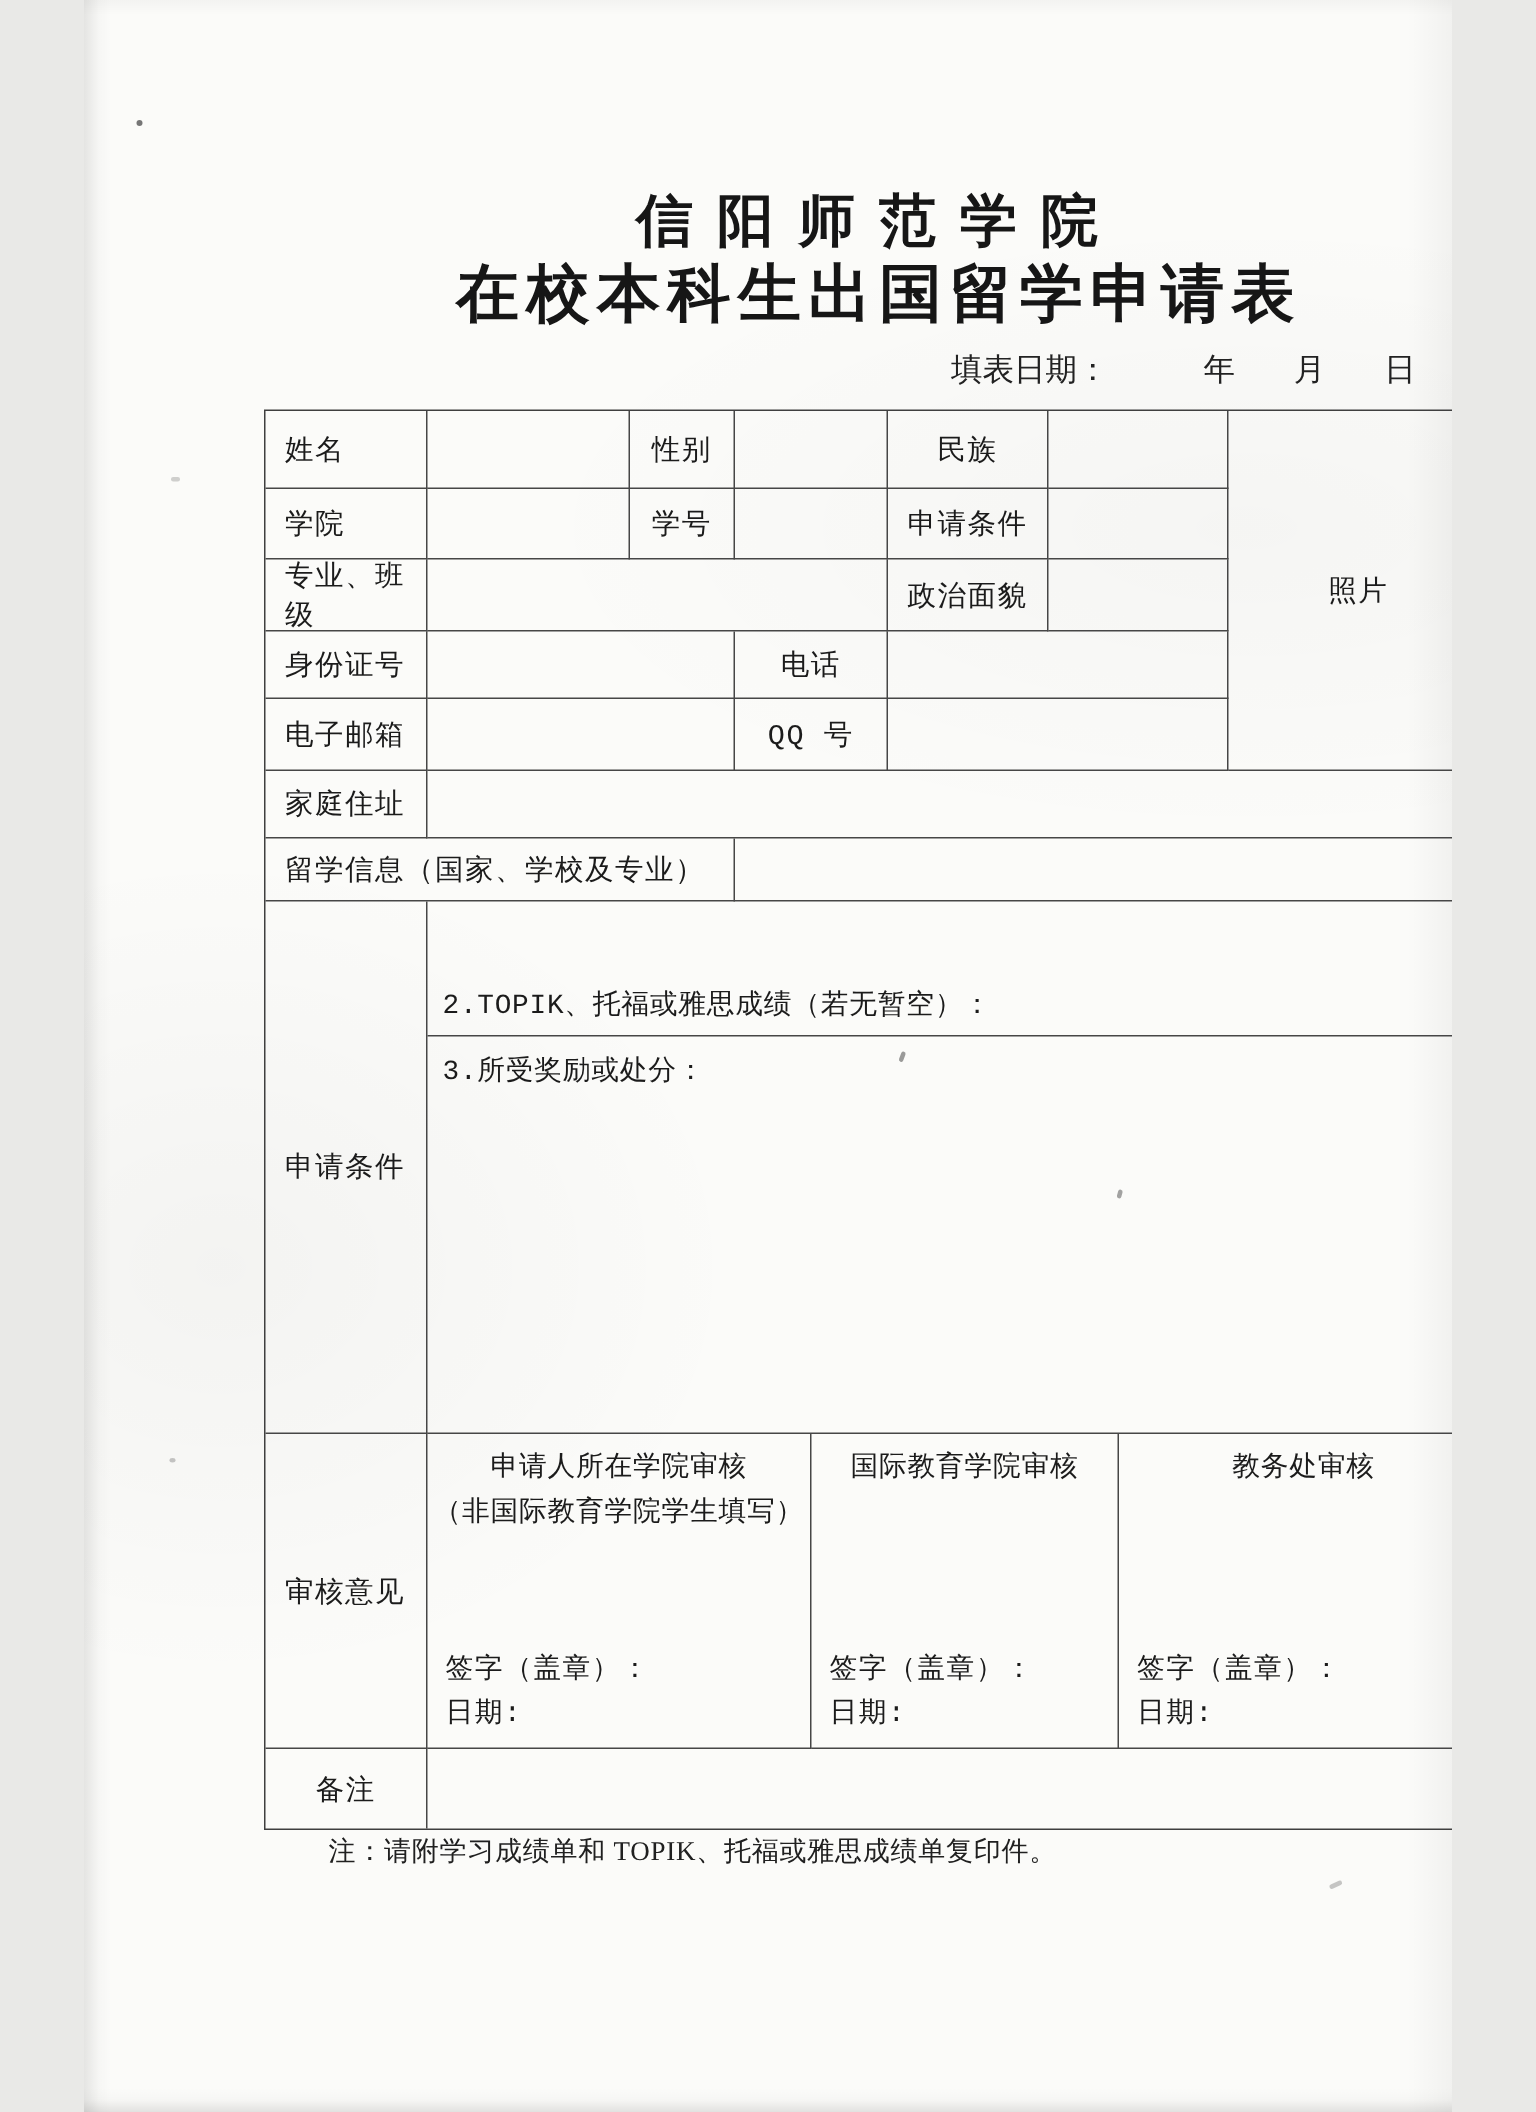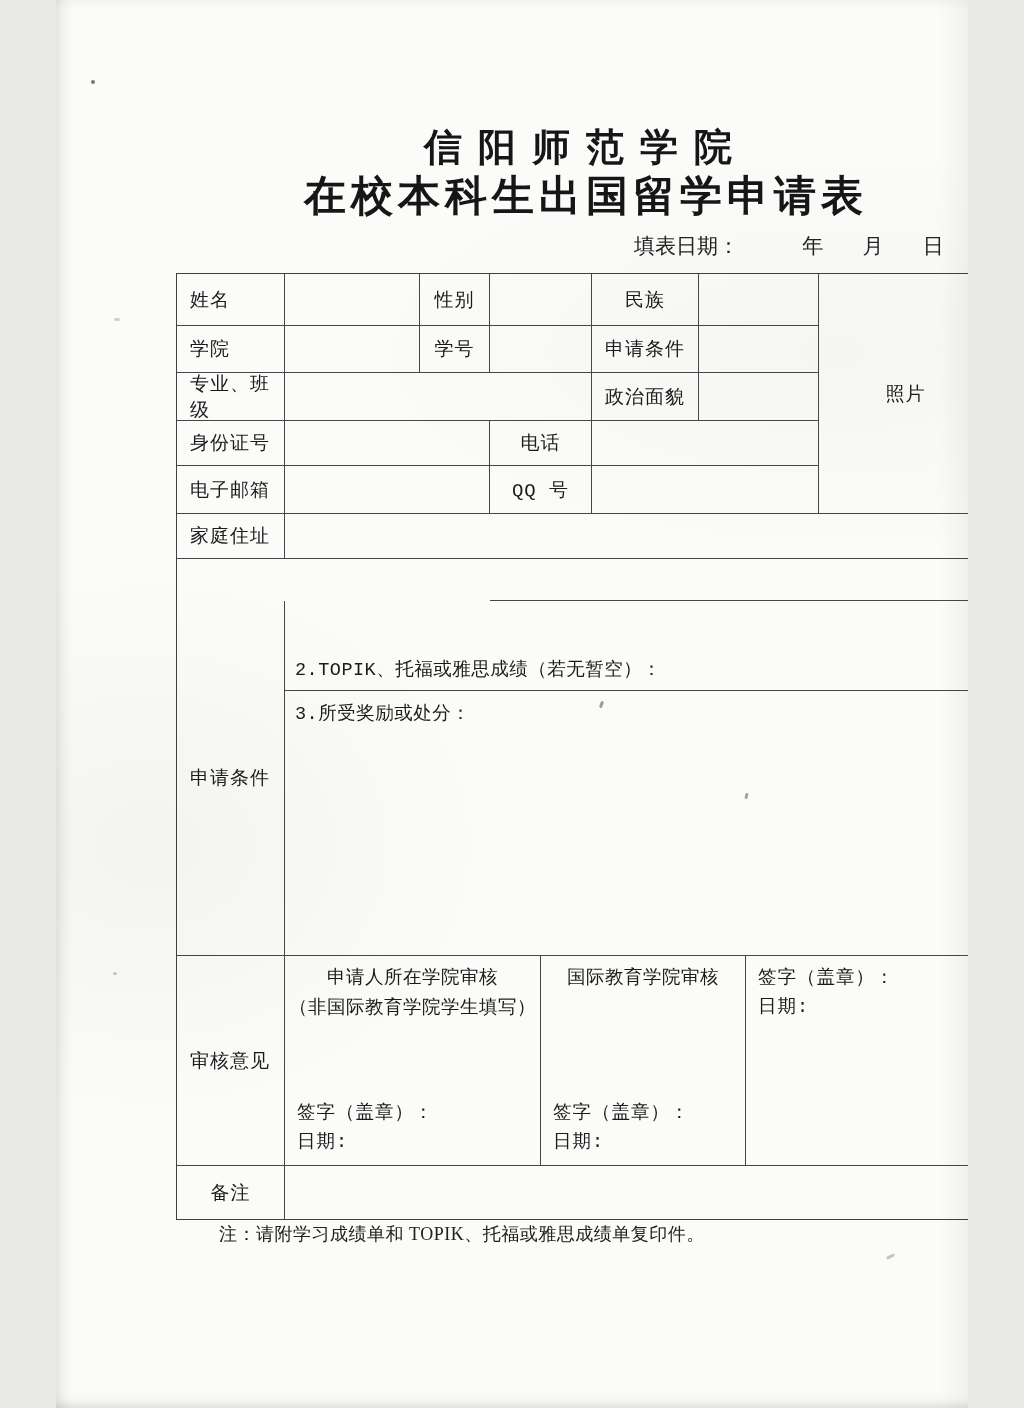--- a/index.html
+++ b/index.html
@@ -151,6 +151,7 @@
     <div class="cell lab" style="grid-column:1; grid-row:6;">家庭住址</div>
     <div class="cell no-r" style="grid-column:2 / span 8; grid-row:6;"></div>
 
+    <div class="cell lab" style="grid-column:1 / span 3; grid-row:7;">留学信息（国家、学校及专业）</div>
     <div class="cell no-r" style="grid-column:4 / span 6; grid-row:7;"></div>
 
     <div class="cell lab" style="grid-column:1; grid-row:8 / span 3;">申请条件</div>

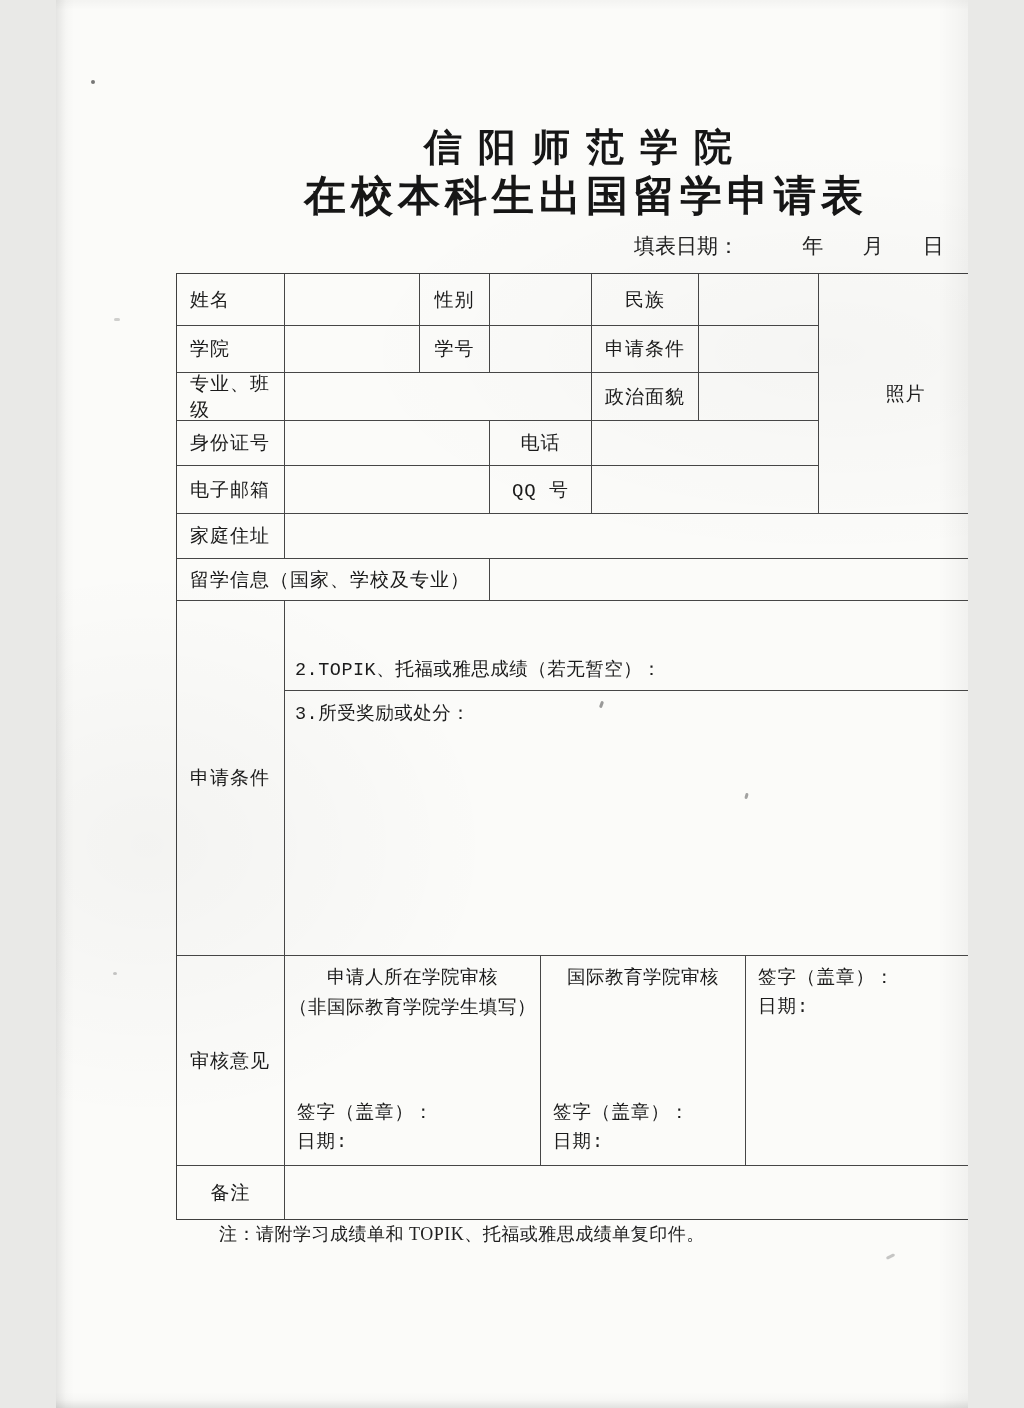--- a/index.html
+++ b/index.html
@@ -182,6 +182,9 @@
     </div>
 
     <div class="cell review-cell no-r" style="grid-column:8 / span 2; grid-row:11;">
+      <div class="review-header">
+        <div>教务处审核</div>
+      </div>
       <div class="review-sign">
         <div>签字（盖章）：</div>
         <div>日期:</div>

